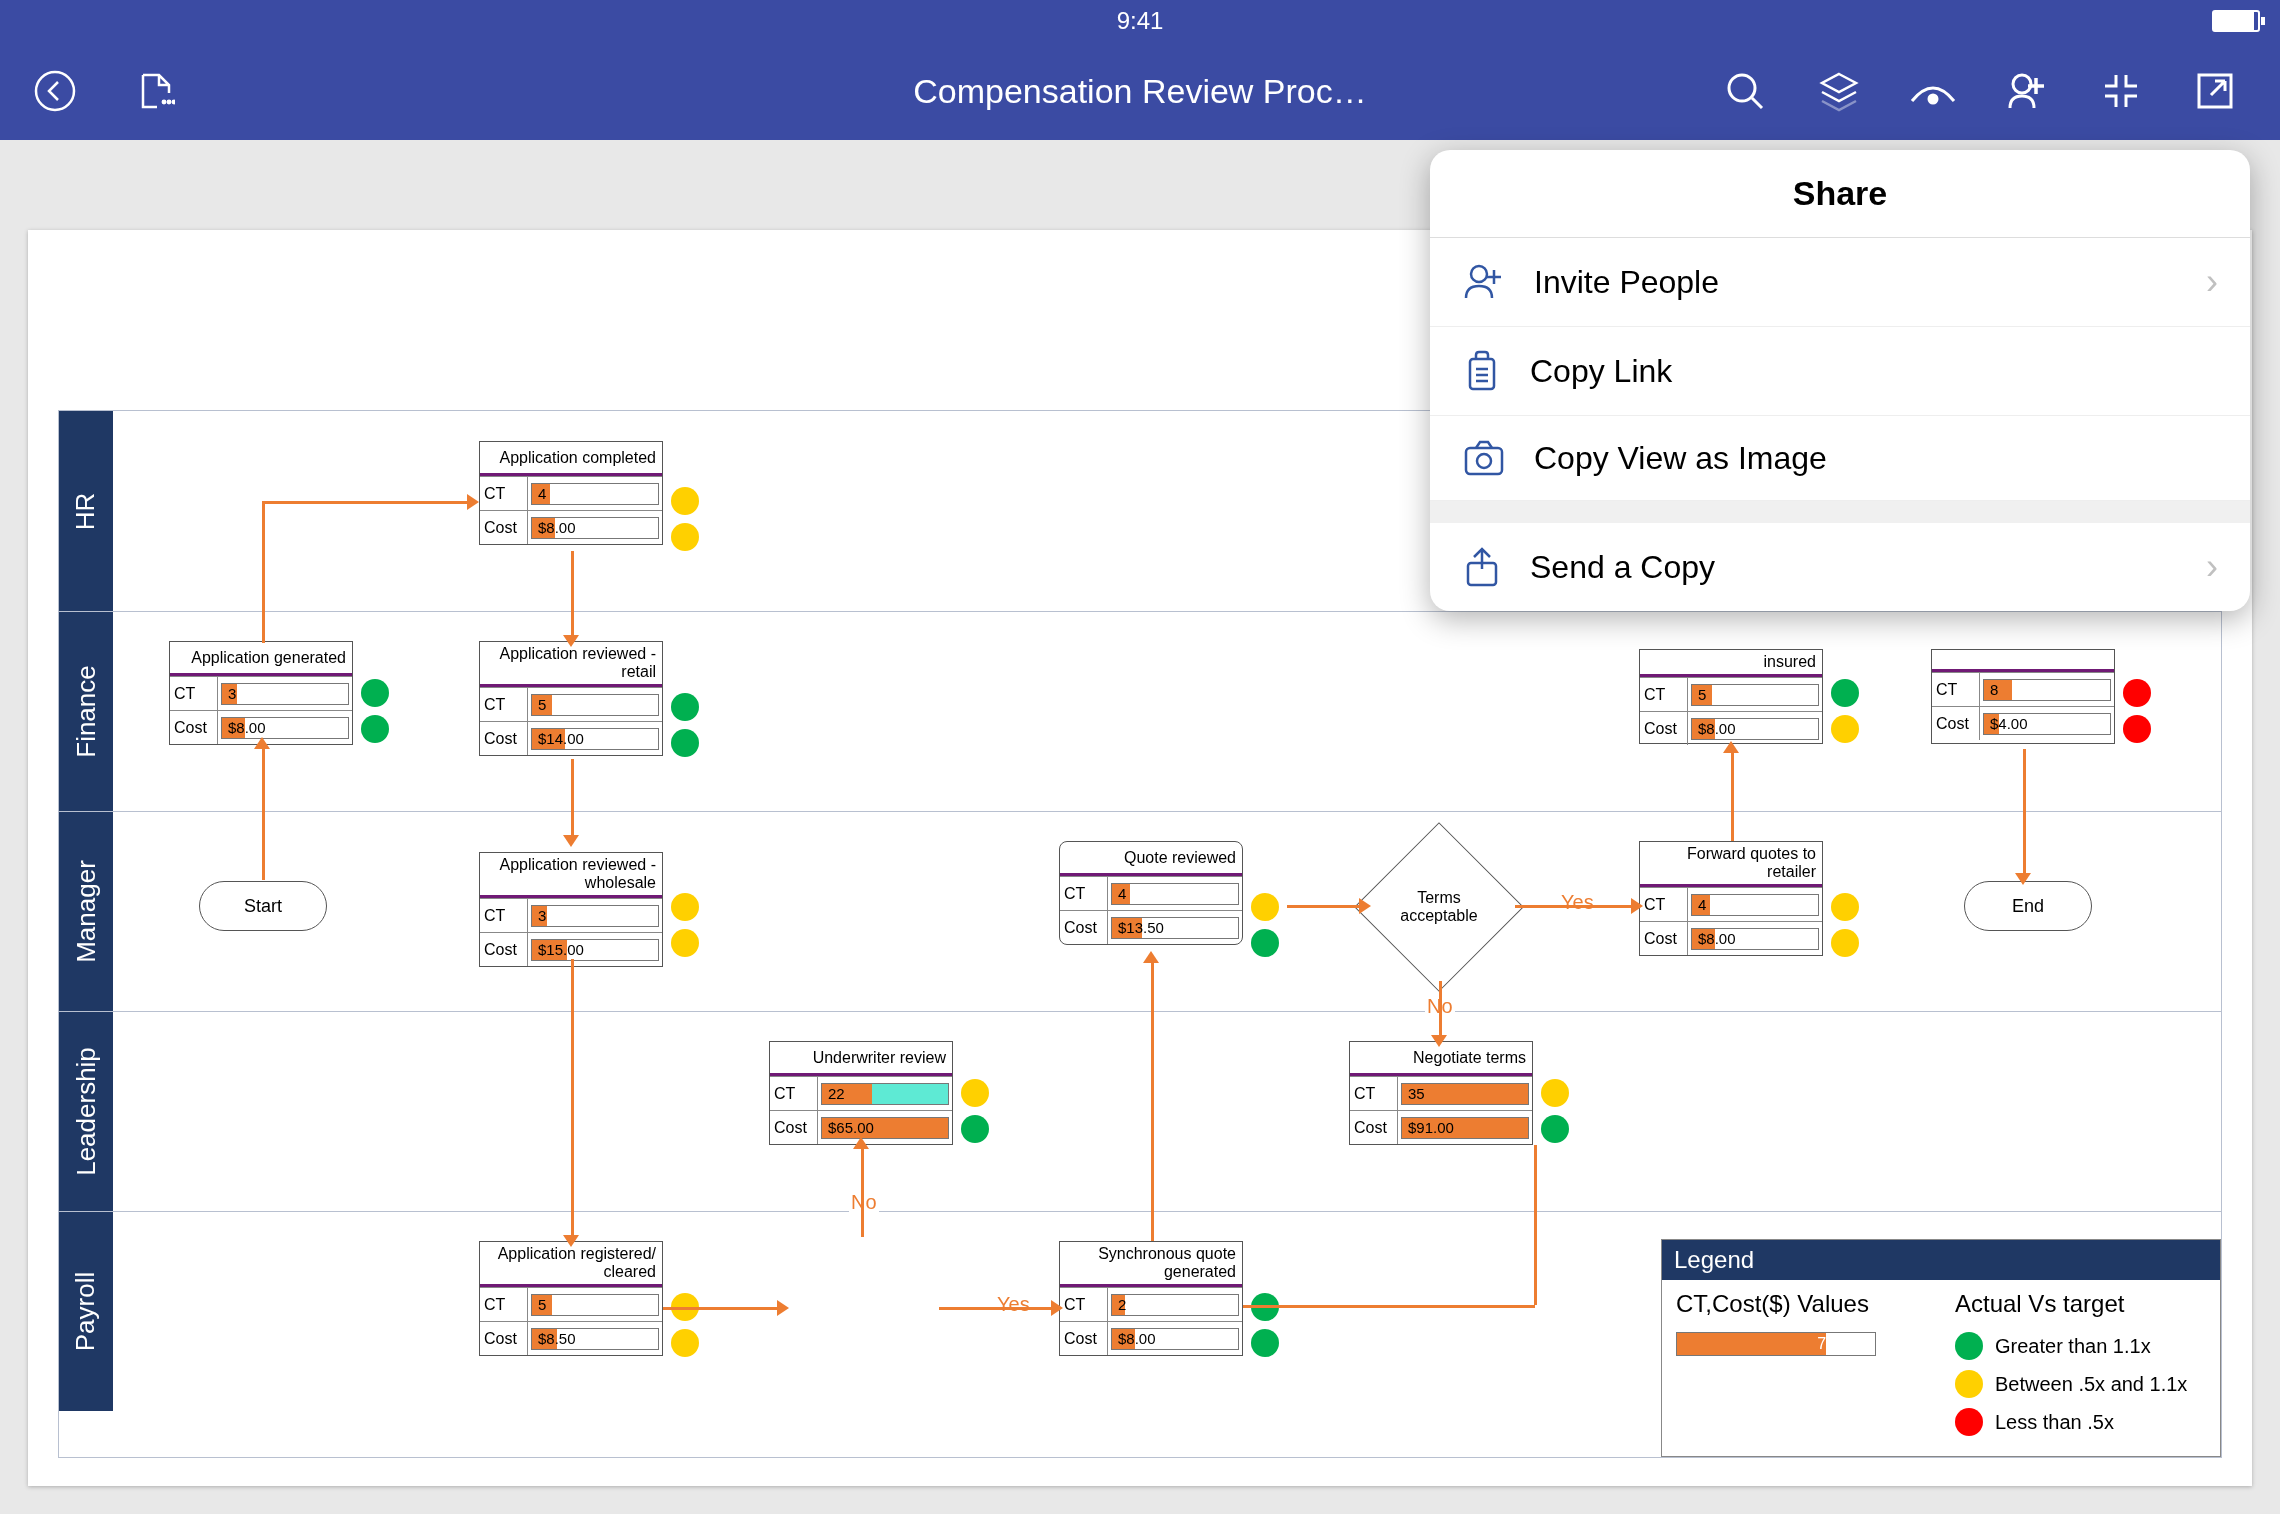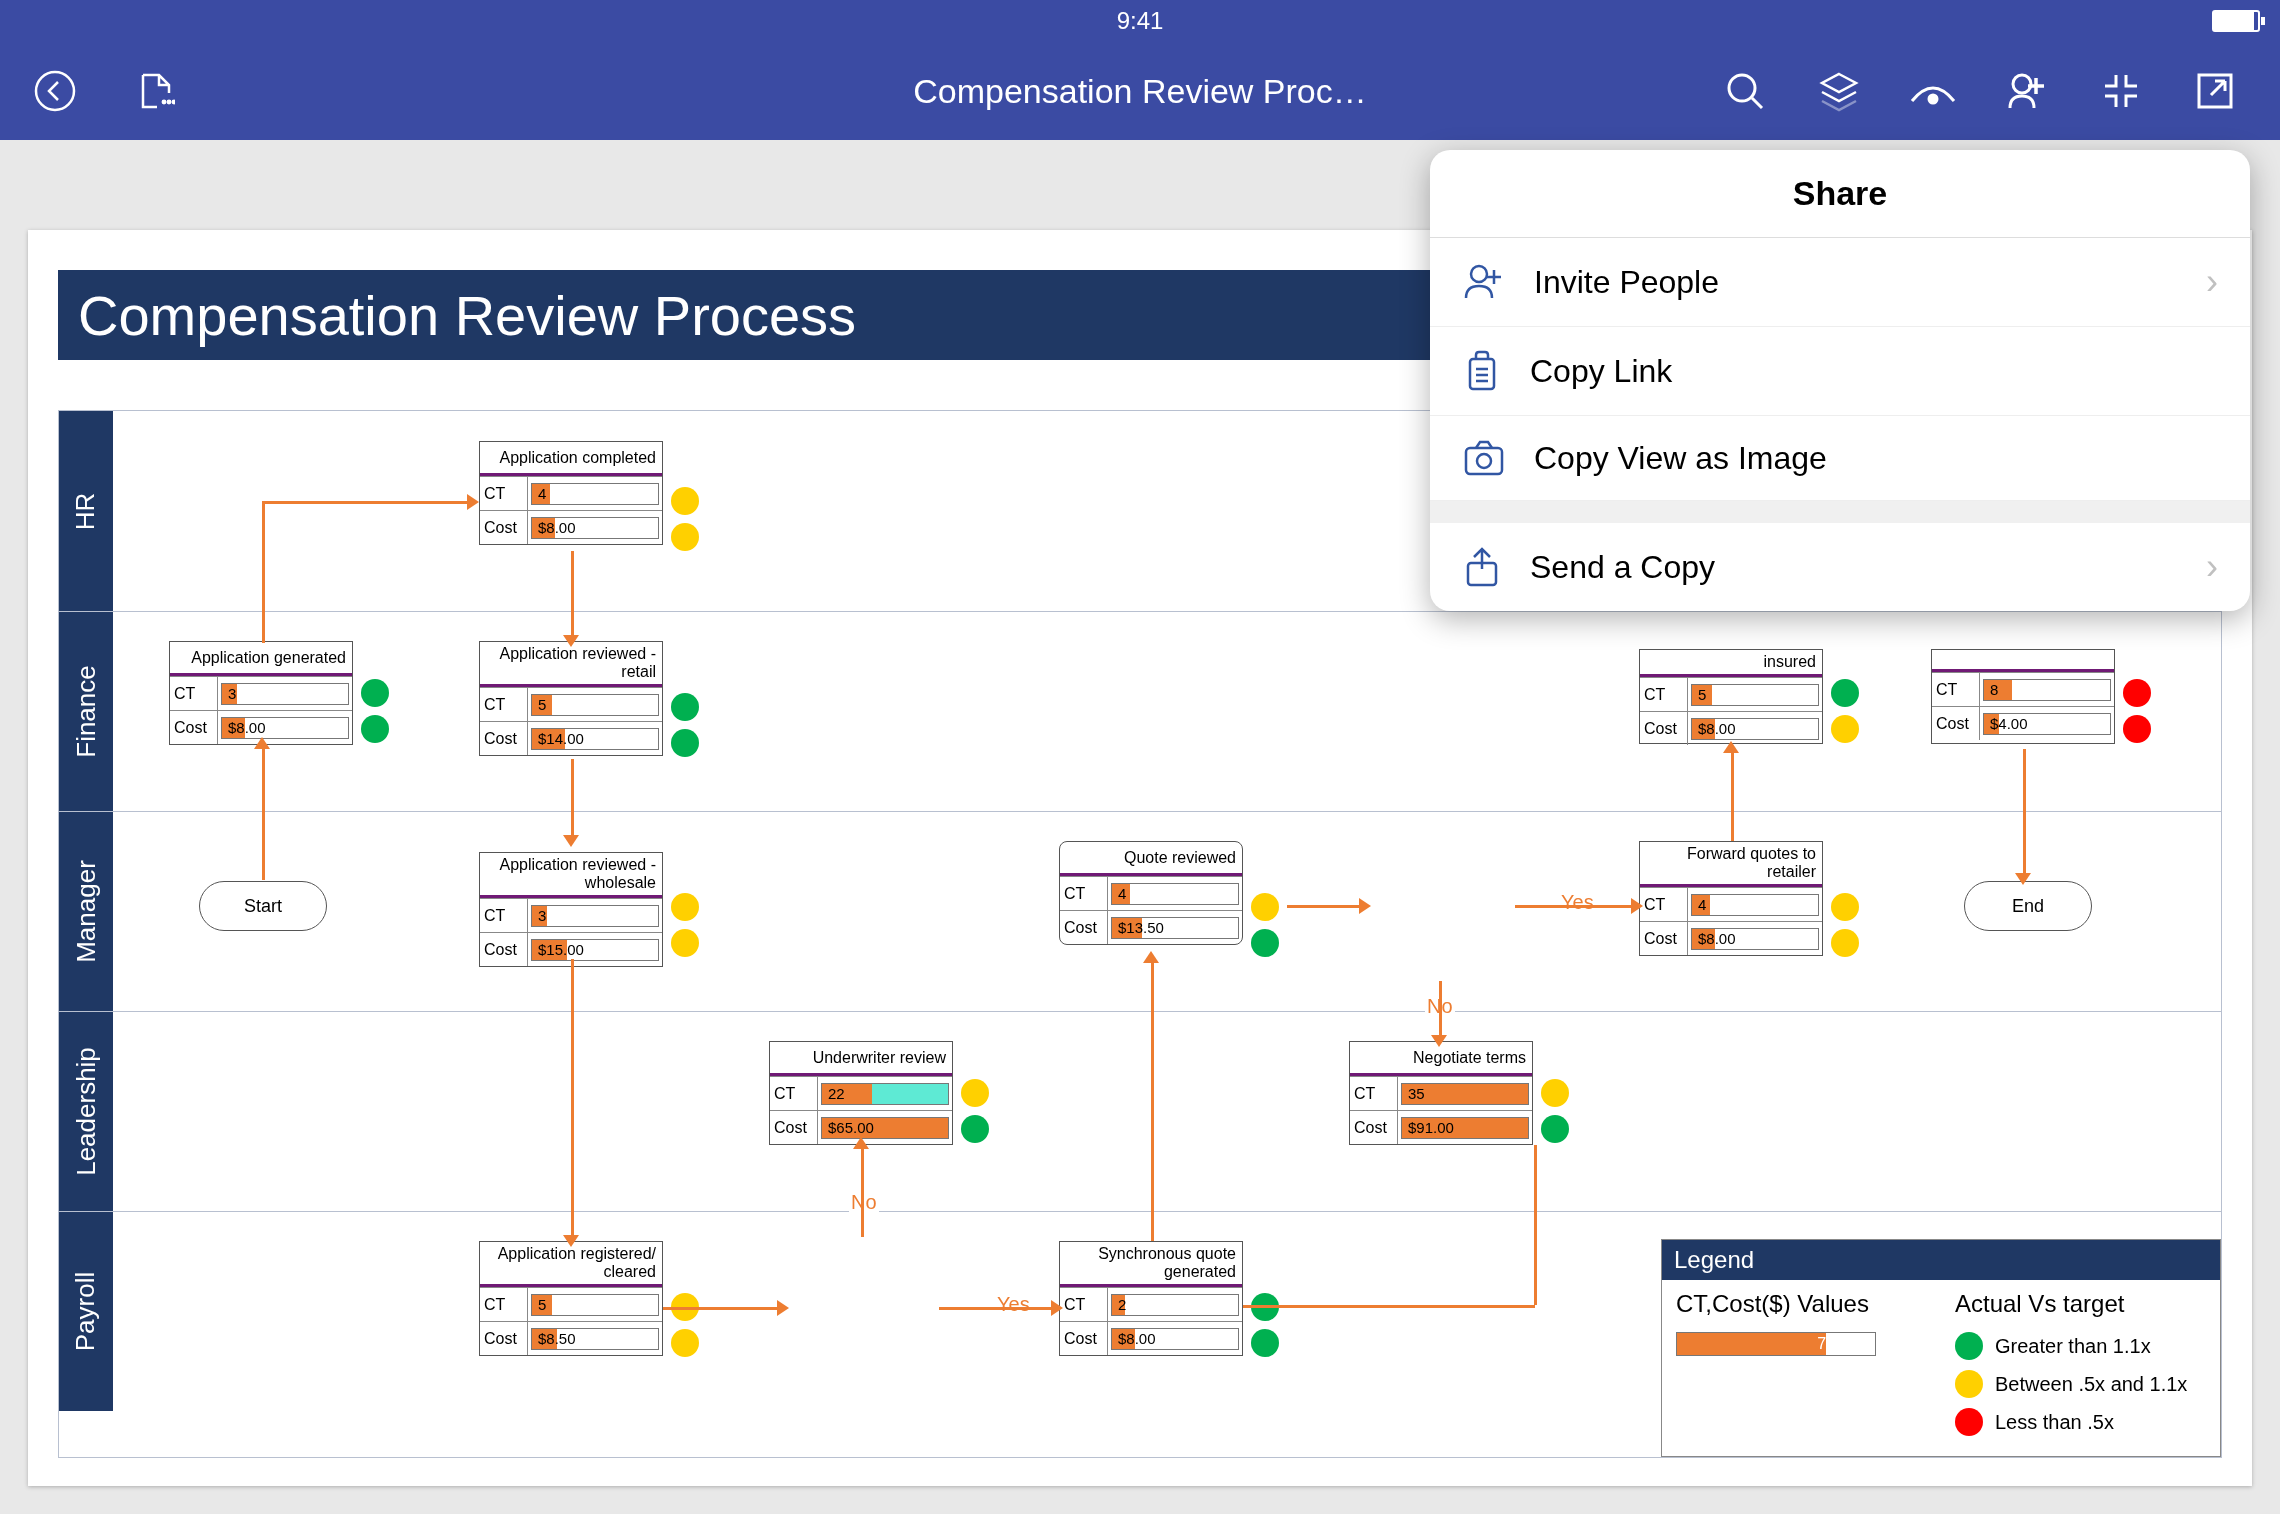--- a/index.html
+++ b/index.html
@@ -144,9 +144,6 @@
 
 <div class="canvas-wrap">
   <div class="page">
-    <div class="page-title-band">
-        <span>Compensation Review Process</span>
-      </div>
 
     <div class="lanes">
       <div class="lane" style="top:0;height:200px;">

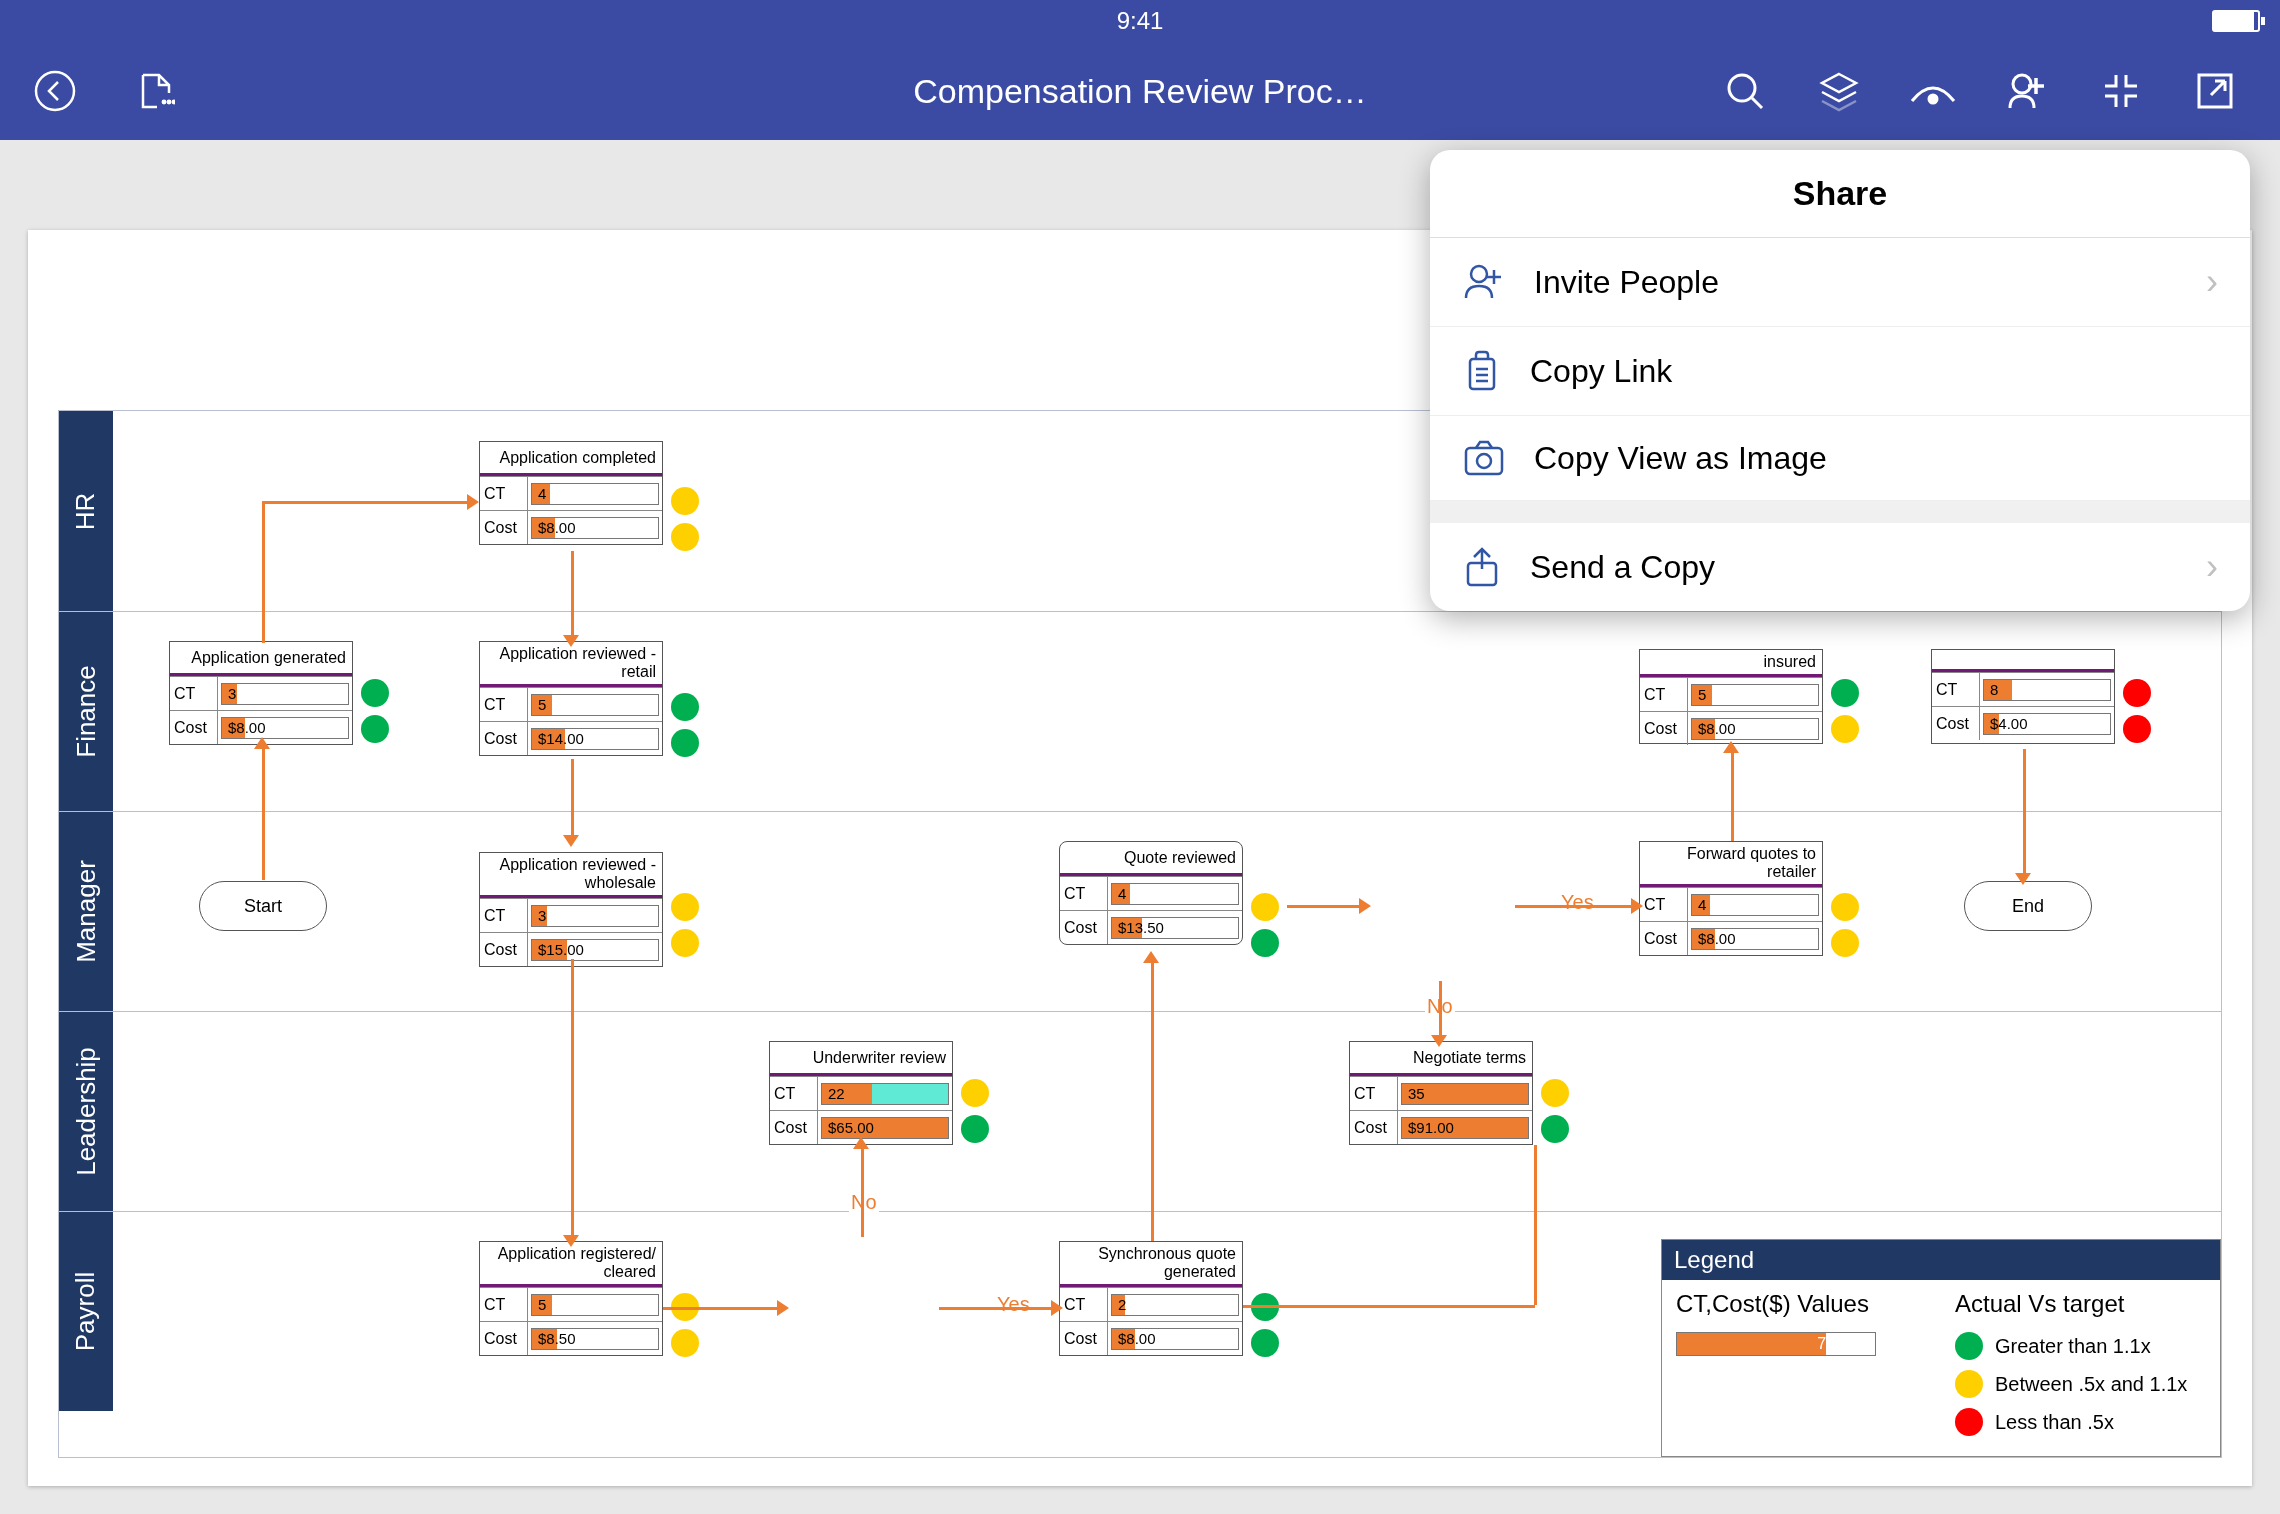--- a/index.html
+++ b/index.html
@@ -491,6 +491,10 @@
           <div class="dot r"></div>
         </div>
 
+      <div class="diamond" style="left:1320px; top:436px;">
+        <div class="shape"></div>
+          <div class="txt">Terms acceptable</div>
+      </div>
 
       <div class="conn v" style="left:203px; top:336px; height:133px;"></div>
       <div class="arrowU" style="left:195px; top:326px;"></div>

